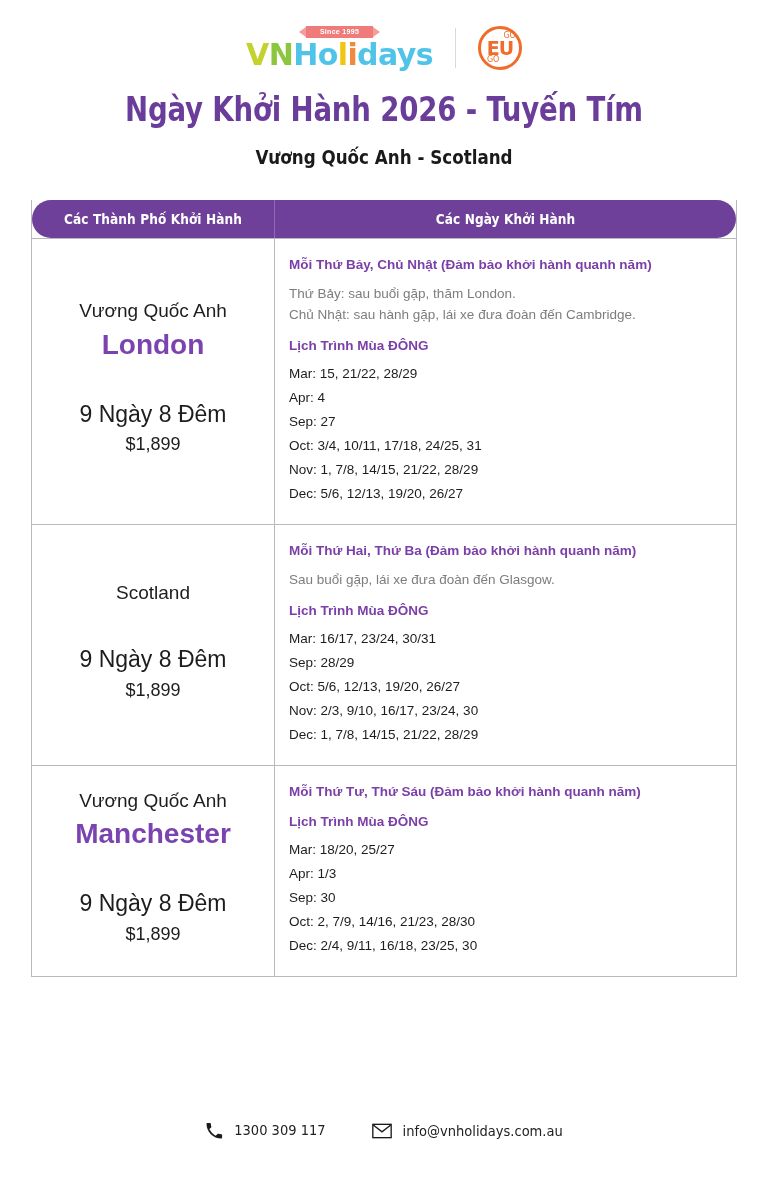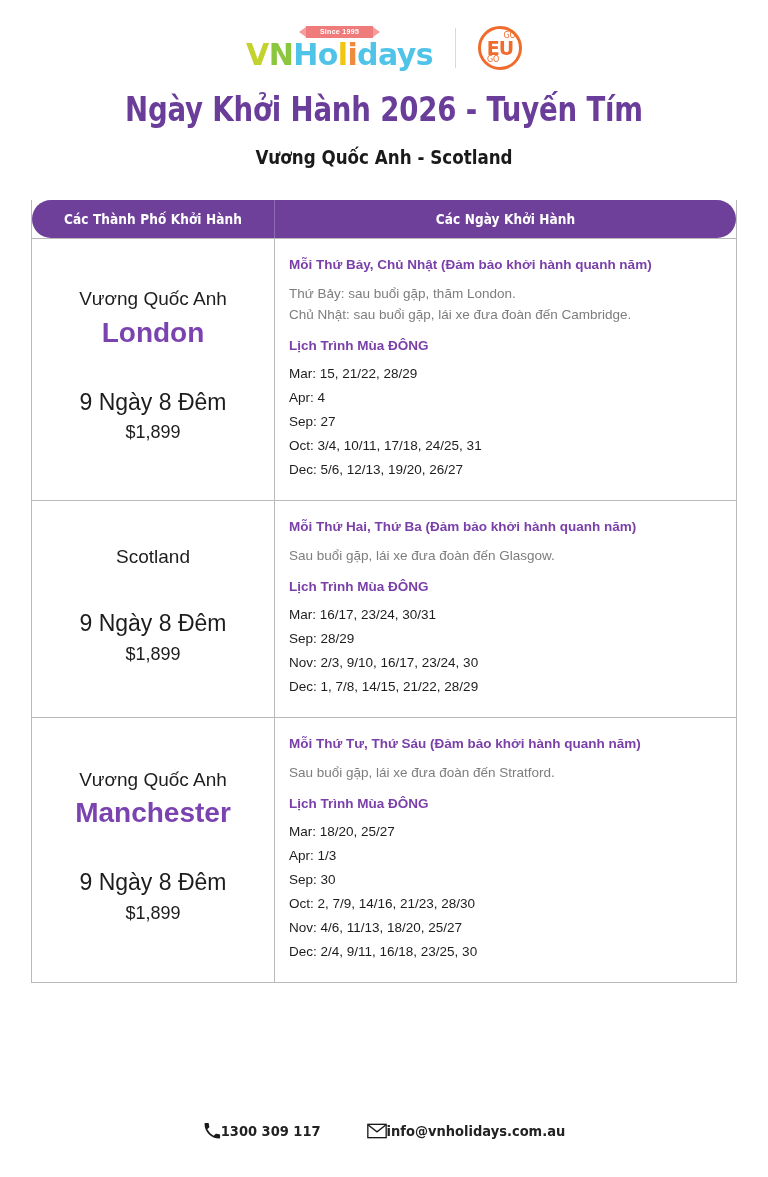--- a/index.html
+++ b/index.html
@@ -281,7 +281,7 @@
       <div class="cell-right">
         <div class="r-head">Mỗi Thứ Bảy, Chủ Nhật (Đảm bảo khởi hành quanh năm)</div>
         <div class="r-note">Thứ Bảy: sau buổi gặp, thăm London.</div>
-        <div class="r-note">Chủ Nhật: sau buổi gặp, lái xe đưa đoàn đến Cambridge.</div>
+        <div class="r-note">Chủ Nhật: sau hành gặp, lái xe đưa đoàn đến Cambridge.</div>
         <div class="r-sched-title">Lịch Trình Mùa ĐÔNG</div>
         <div class="r-dates">
           <div>Mar: 15, 21/22, 28/29</div>

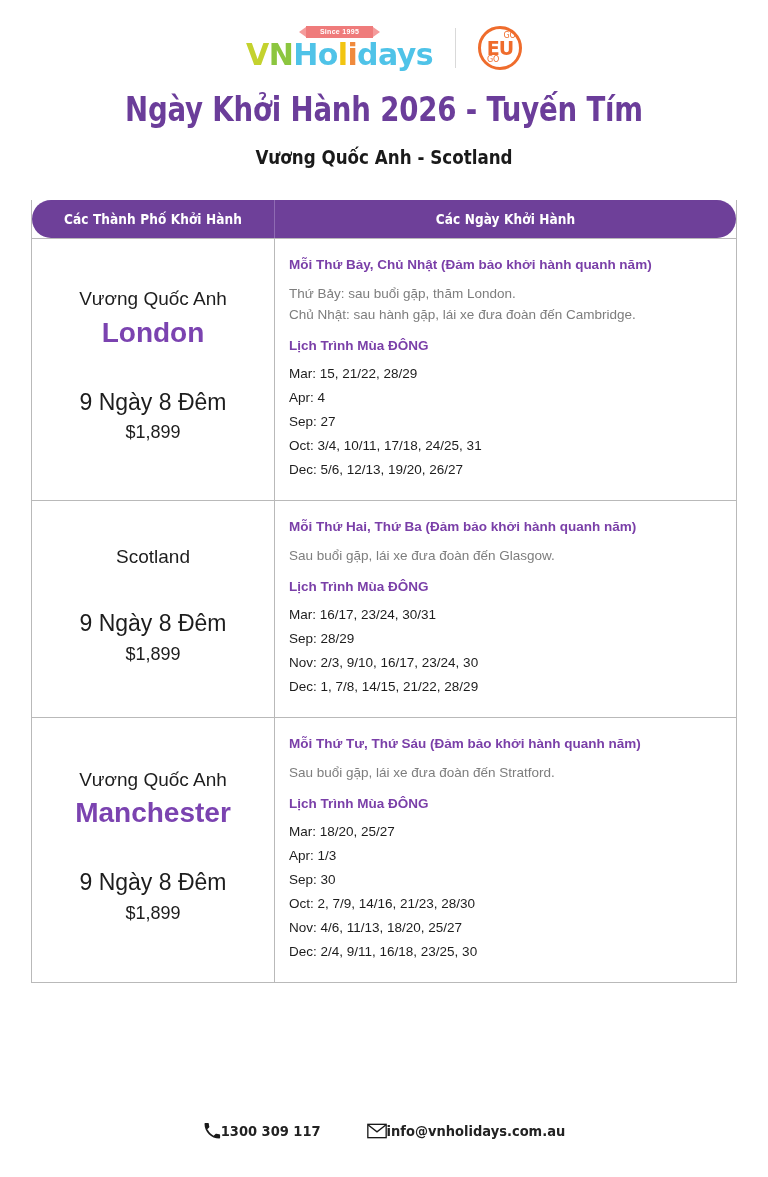--- a/index.html
+++ b/index.html
@@ -288,6 +288,7 @@
           <div>Apr: 4</div>
           <div>Sep: 27</div>
           <div>Oct: 3/4, 10/11, 17/18, 24/25, 31</div>
+          <div>Nov: 1, 7/8, 14/15, 21/22, 28/29</div>
           <div>Dec: 5/6, 12/13, 19/20, 26/27</div>
         </div>
       </div>

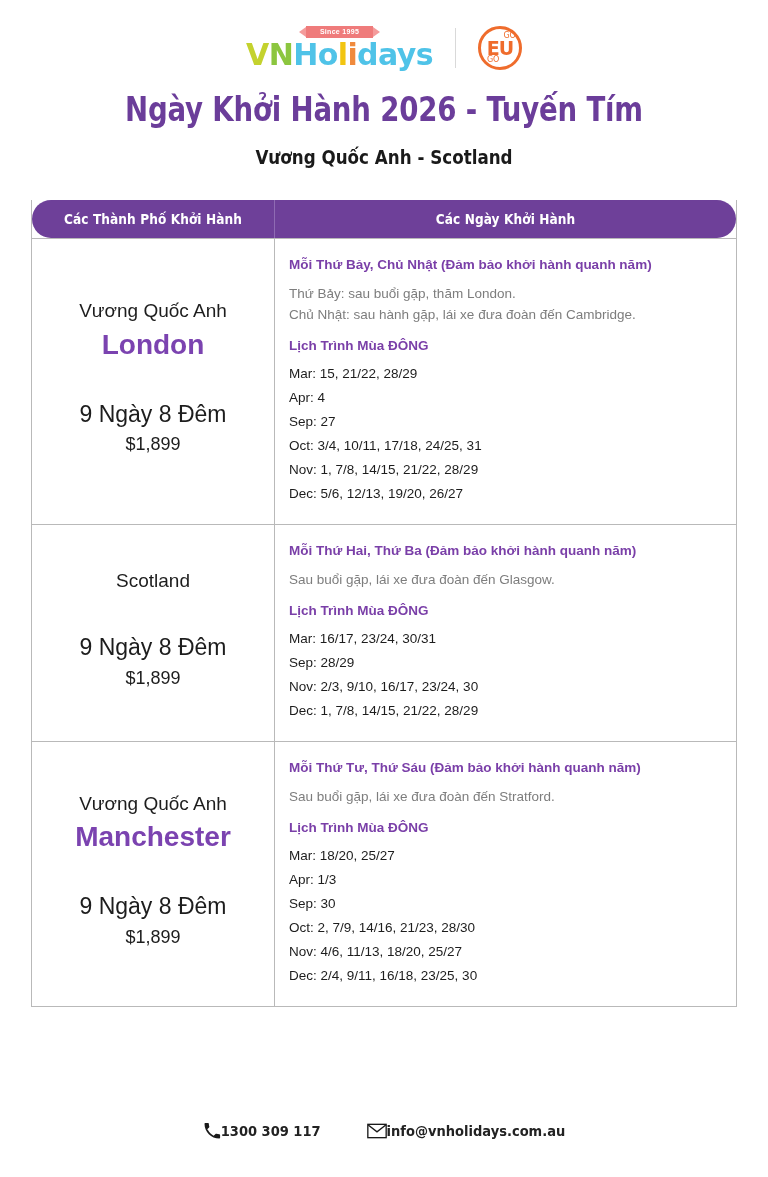--- a/index.html
+++ b/index.html
@@ -307,6 +307,7 @@
         <div class="r-dates">
           <div>Mar: 16/17, 23/24, 30/31</div>
           <div>Sep: 28/29</div>
+          <div>Oct: 5/6, 12/13, 19/20, 26/27</div>
           <div>Nov: 2/3, 9/10, 16/17, 23/24, 30</div>
           <div>Dec: 1, 7/8, 14/15, 21/22, 28/29</div>
         </div>

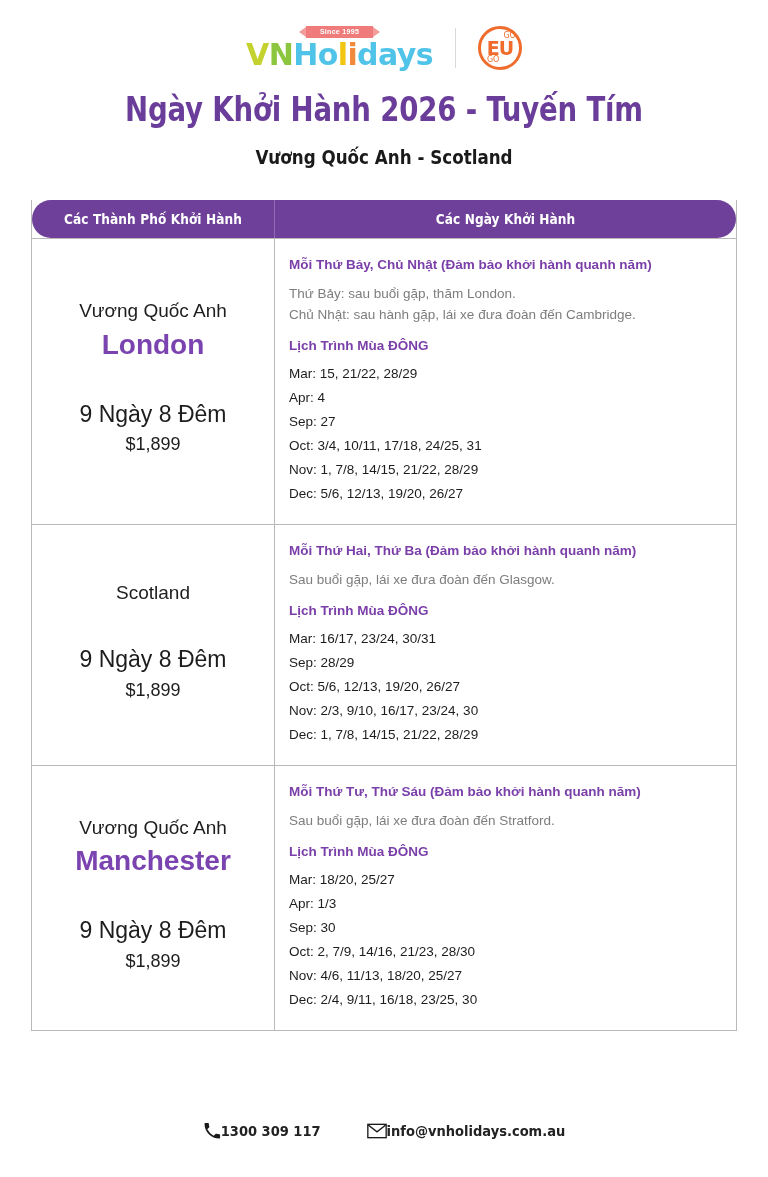--- a/index.html
+++ b/index.html
@@ -323,7 +323,6 @@
       </div>
       <div class="cell-right">
         <div class="r-head">Mỗi Thứ Tư, Thứ Sáu (Đảm bảo khởi hành quanh năm)</div>
-        <div class="r-note">Sau buổi gặp, lái xe đưa đoàn đến Stratford.</div>
         <div class="r-sched-title">Lịch Trình Mùa ĐÔNG</div>
         <div class="r-dates">
           <div>Mar: 18/20, 25/27</div>

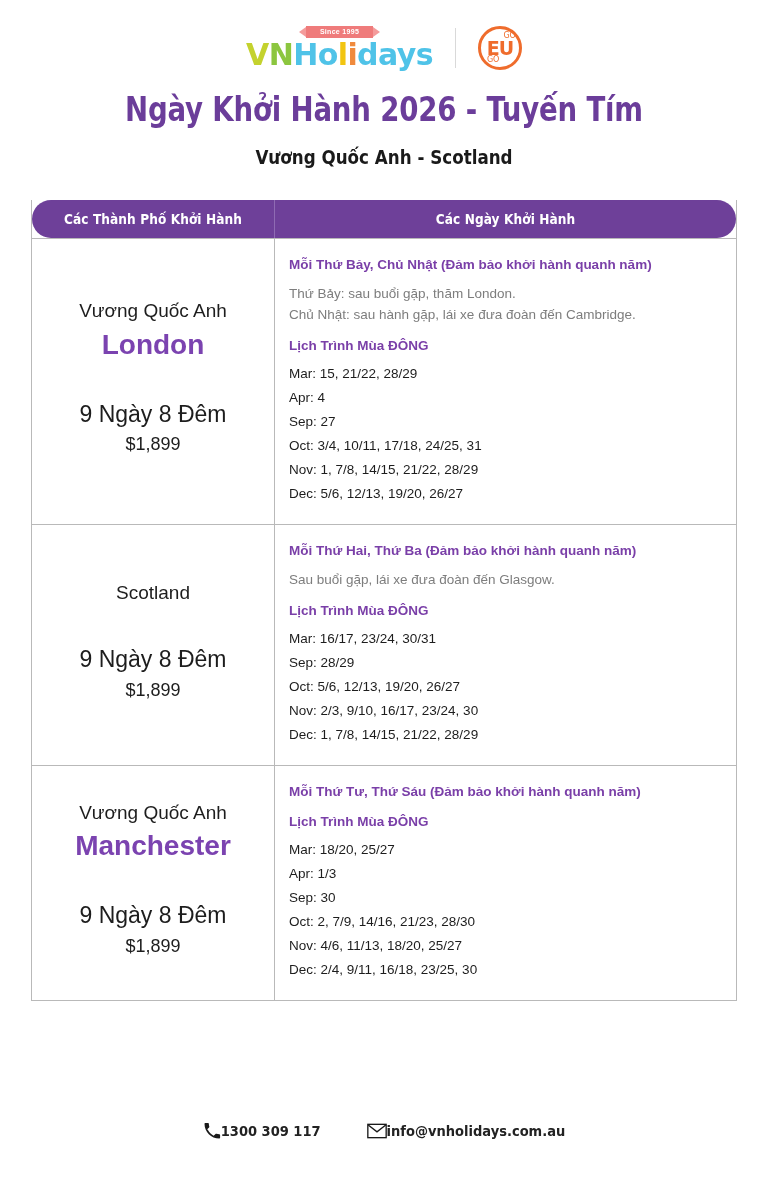--- a/index.html
+++ b/index.html
@@ -329,7 +329,6 @@
           <div>Apr: 1/3</div>
           <div>Sep: 30</div>
           <div>Oct: 2, 7/9, 14/16, 21/23, 28/30</div>
-          <div>Nov: 4/6, 11/13, 18/20, 25/27</div>
           <div>Dec: 2/4, 9/11, 16/18, 23/25, 30</div>
         </div>
       </div>

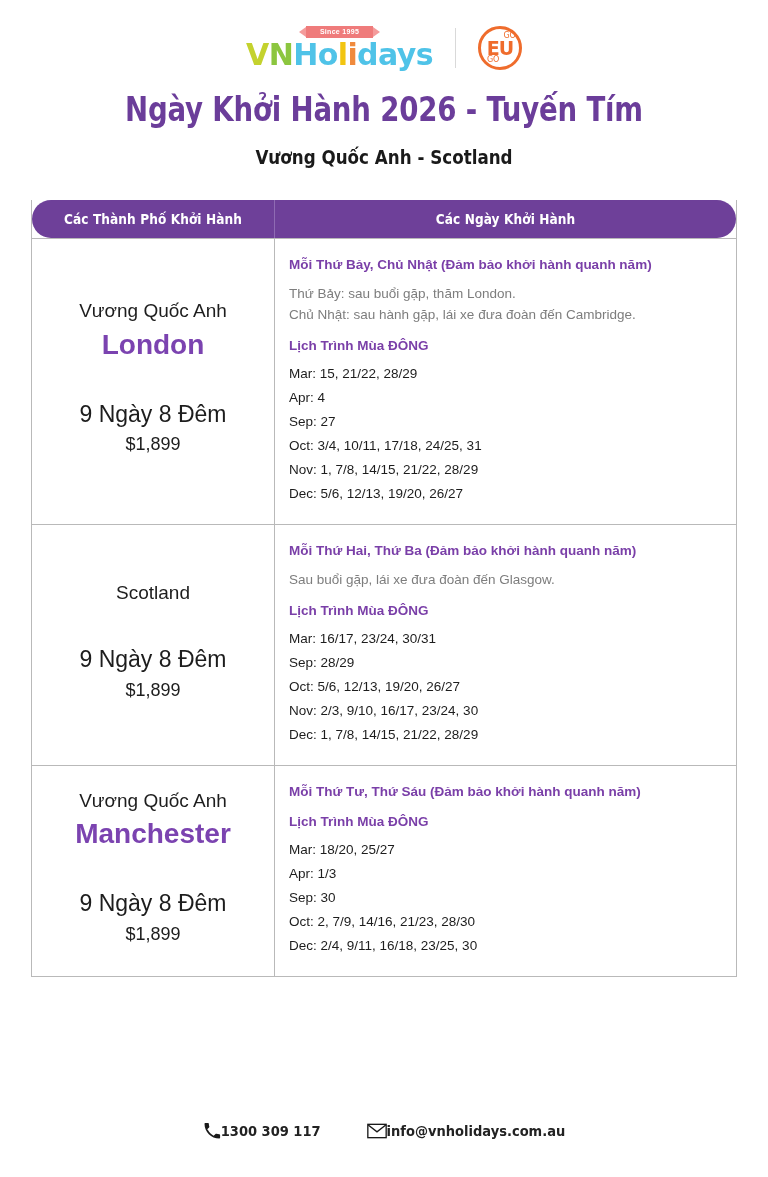--- a/index.html
+++ b/index.html
@@ -231,10 +231,10 @@
   }
   .f-item {
     display: flex;
-    align-items: center;
+    gap: 11px;
     font-size: 14.5px;
     color: #222;
-    font-weight: 700;
+    font-weight: 400;
   }
   .f-icon { display: flex; align-items: center; }
   .f-icon svg { display: block; }

